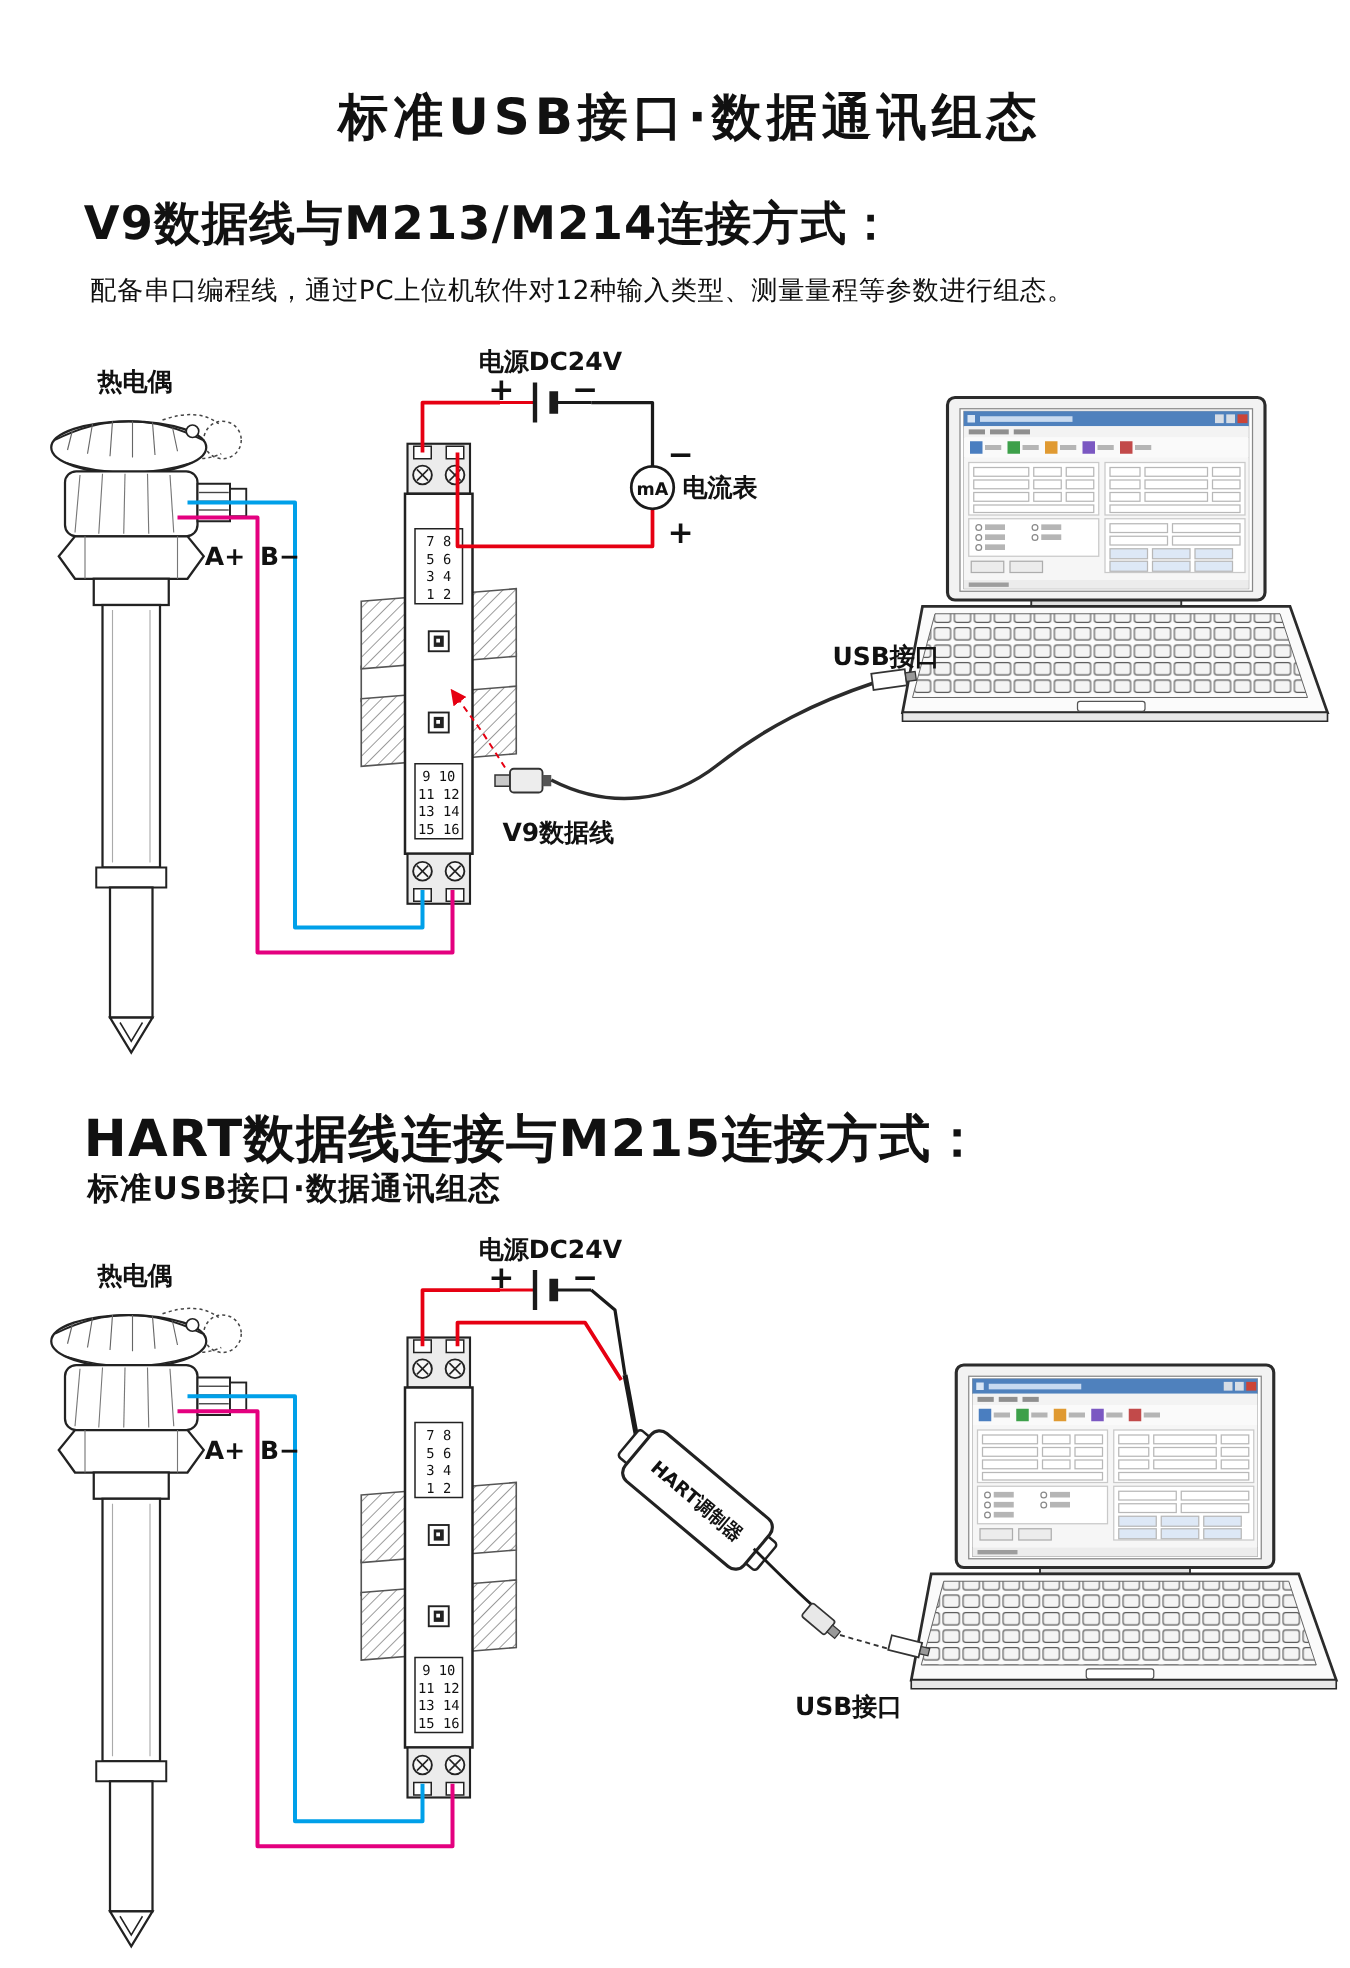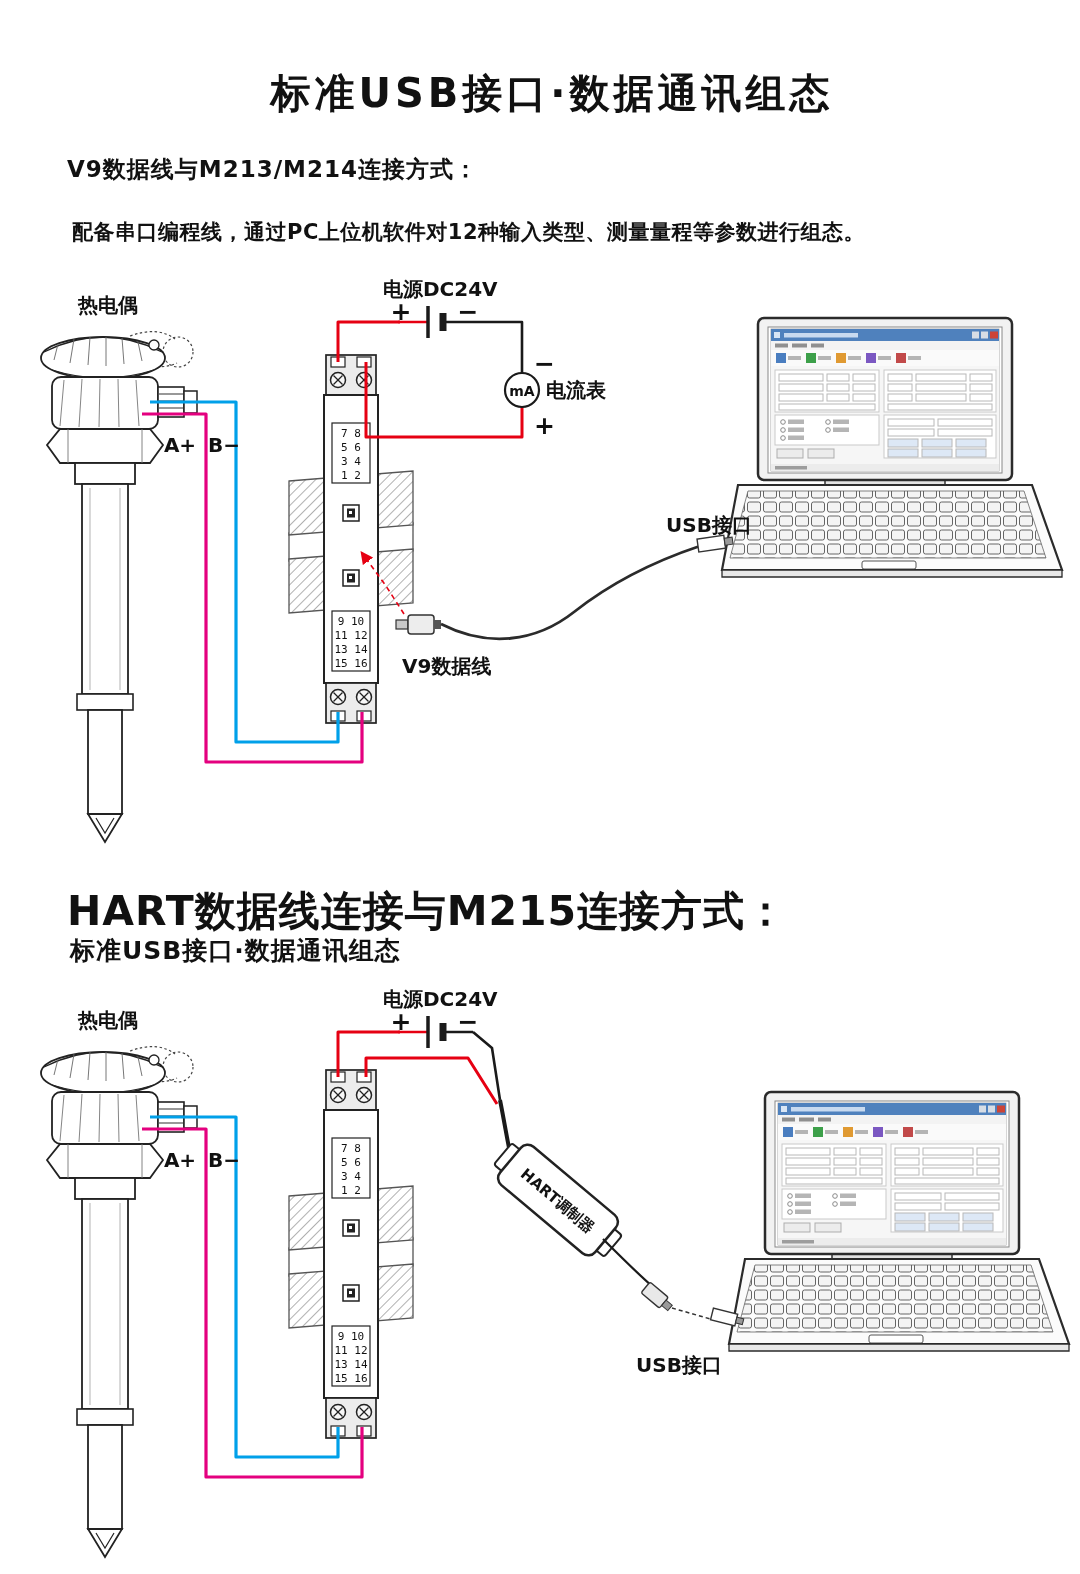--- a/index.html
+++ b/index.html
@@ -10,7 +10,7 @@
        font-family:"DejaVu Sans","Liberation Sans",sans-serif;overflow:hidden}
   .abs{position:absolute;margin:12px}
   .title{left:0;top:54px;width:1080px;text-align:center;font-size:40px;font-weight:700;letter-spacing:4px}
-  .h-sec1{left:55px;top:142px;font-size:23px;font-weight:700;letter-spacing:1px}
+  .h-sec1{left:55px;top:142px;font-size:37px;font-weight:700;letter-spacing:1px}
   .desc{left:60px;top:206px;width:980px;font-size:21px;font-weight:700;letter-spacing:.5px}
   .h-sec2{left:55px;top:872px;font-size:41px;font-weight:700;letter-spacing:1px}
   .h-sec2-sub{left:58px;top:922px;font-size:25px;font-weight:700;letter-spacing:1px}

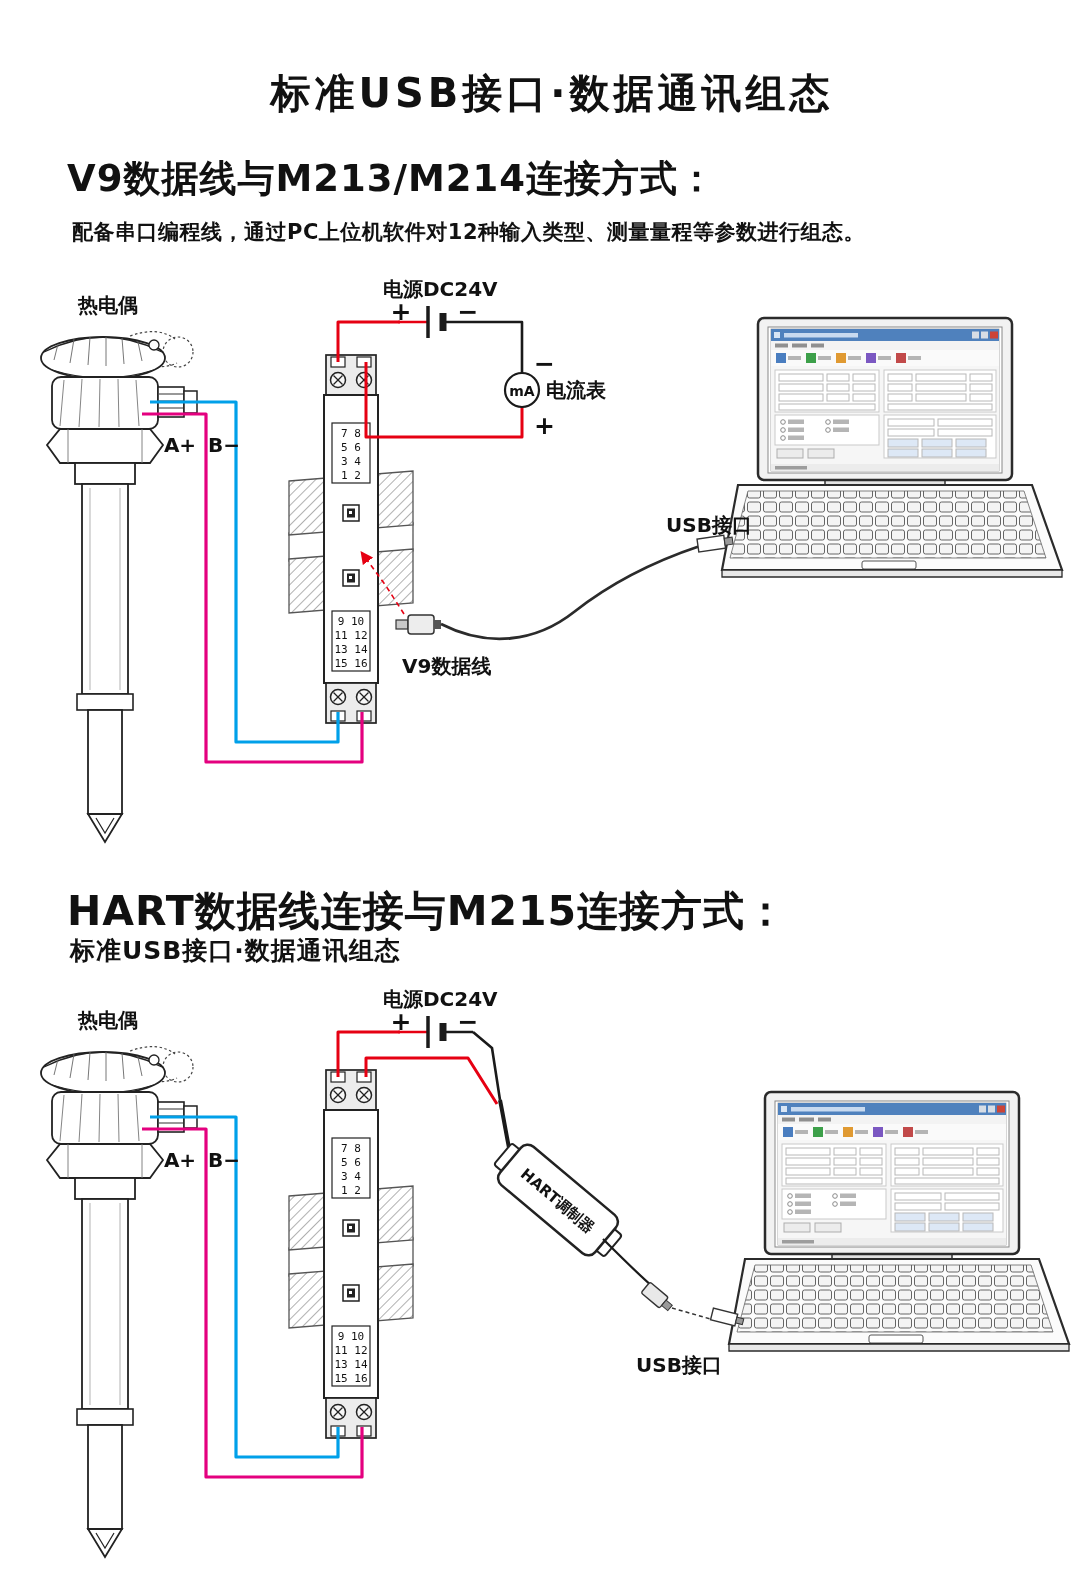--- a/index.html
+++ b/index.html
@@ -11,7 +11,7 @@
   .abs{position:absolute;margin:12px}
   .title{left:0;top:54px;width:1080px;text-align:center;font-size:40px;font-weight:700;letter-spacing:4px}
   .h-sec1{left:55px;top:142px;font-size:37px;font-weight:700;letter-spacing:1px}
-  .desc{left:60px;top:206px;width:980px;font-size:21px;font-weight:700;letter-spacing:.5px}
+  .desc{left:60px;top:206px;width:980px;font-size:21px;font-weight:400;letter-spacing:.5px}
   .h-sec2{left:55px;top:872px;font-size:41px;font-weight:700;letter-spacing:1px}
   .h-sec2-sub{left:58px;top:922px;font-size:25px;font-weight:700;letter-spacing:1px}
   svg{position:absolute;left:0;top:0}

